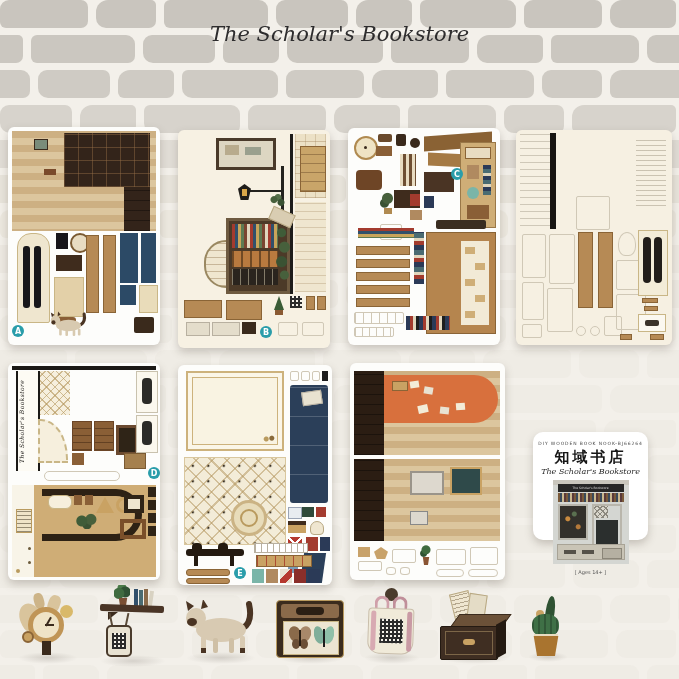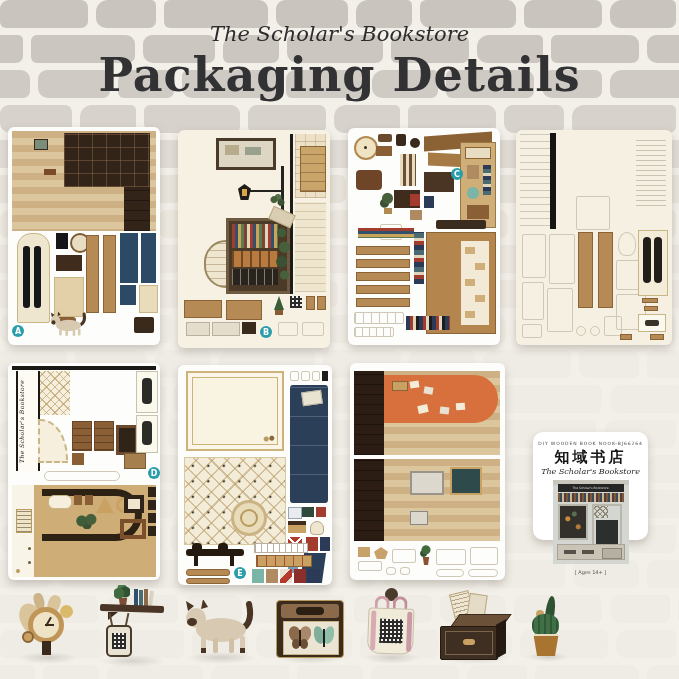--- a/index.html
+++ b/index.html
@@ -259,7 +259,6 @@
     </div>
 
   <div class="hdr-sub">The Scholar's Bookstore</div>
-  <div class="hdr-title">Packaging Details</div>
 
   <div class="sheet" style="left:8px;top:127px;width:152px;height:218px;">
     <div class="abs stripes" style="left:4px;top:4px;width:144px;height:100px;"></div>

